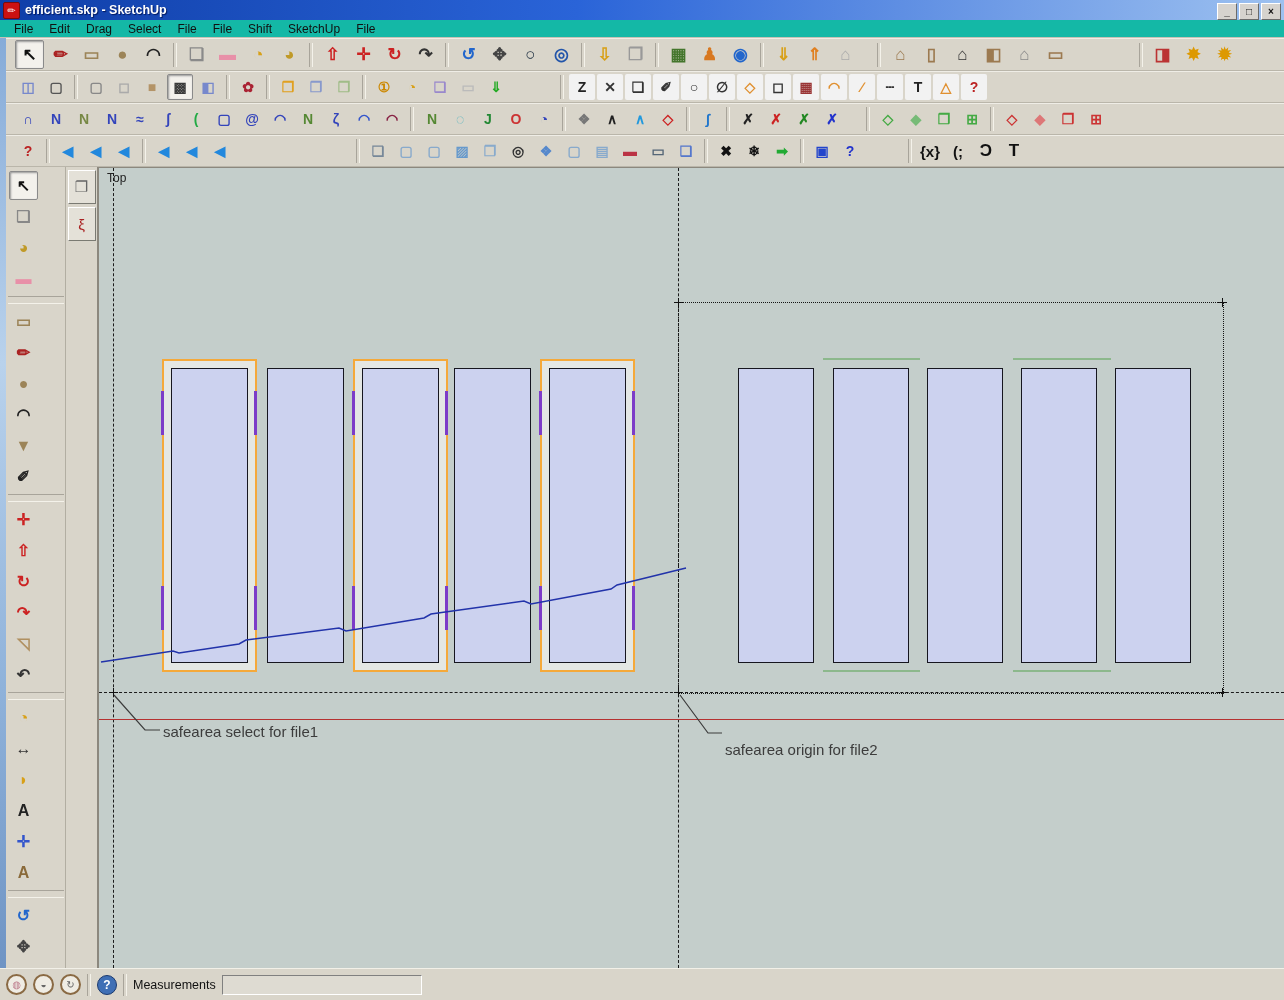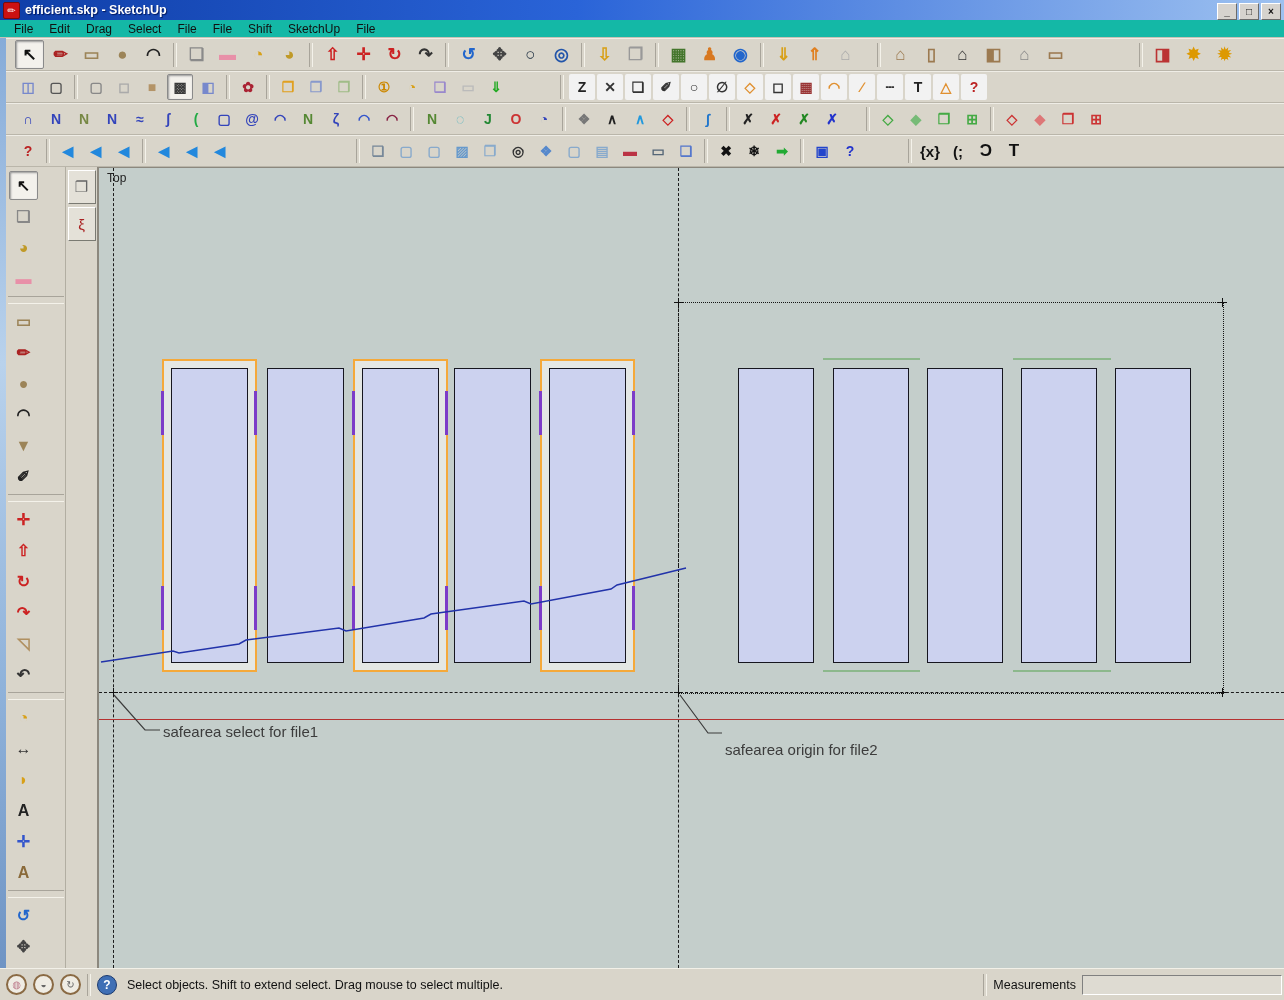--- a/index.html
+++ b/index.html
@@ -384,7 +384,6 @@
       </span>
     <span class="sgroove"></span>
     <span class="helpicon">?</span>
-    <span class="statustext">Select objects. Shift to extend select. Drag mouse to select multiple.</span>
     <span class="sgroove"></span>
     <span class="measlabel">Measurements</span>
     <input class="measbox" type="text" value="" style="">

